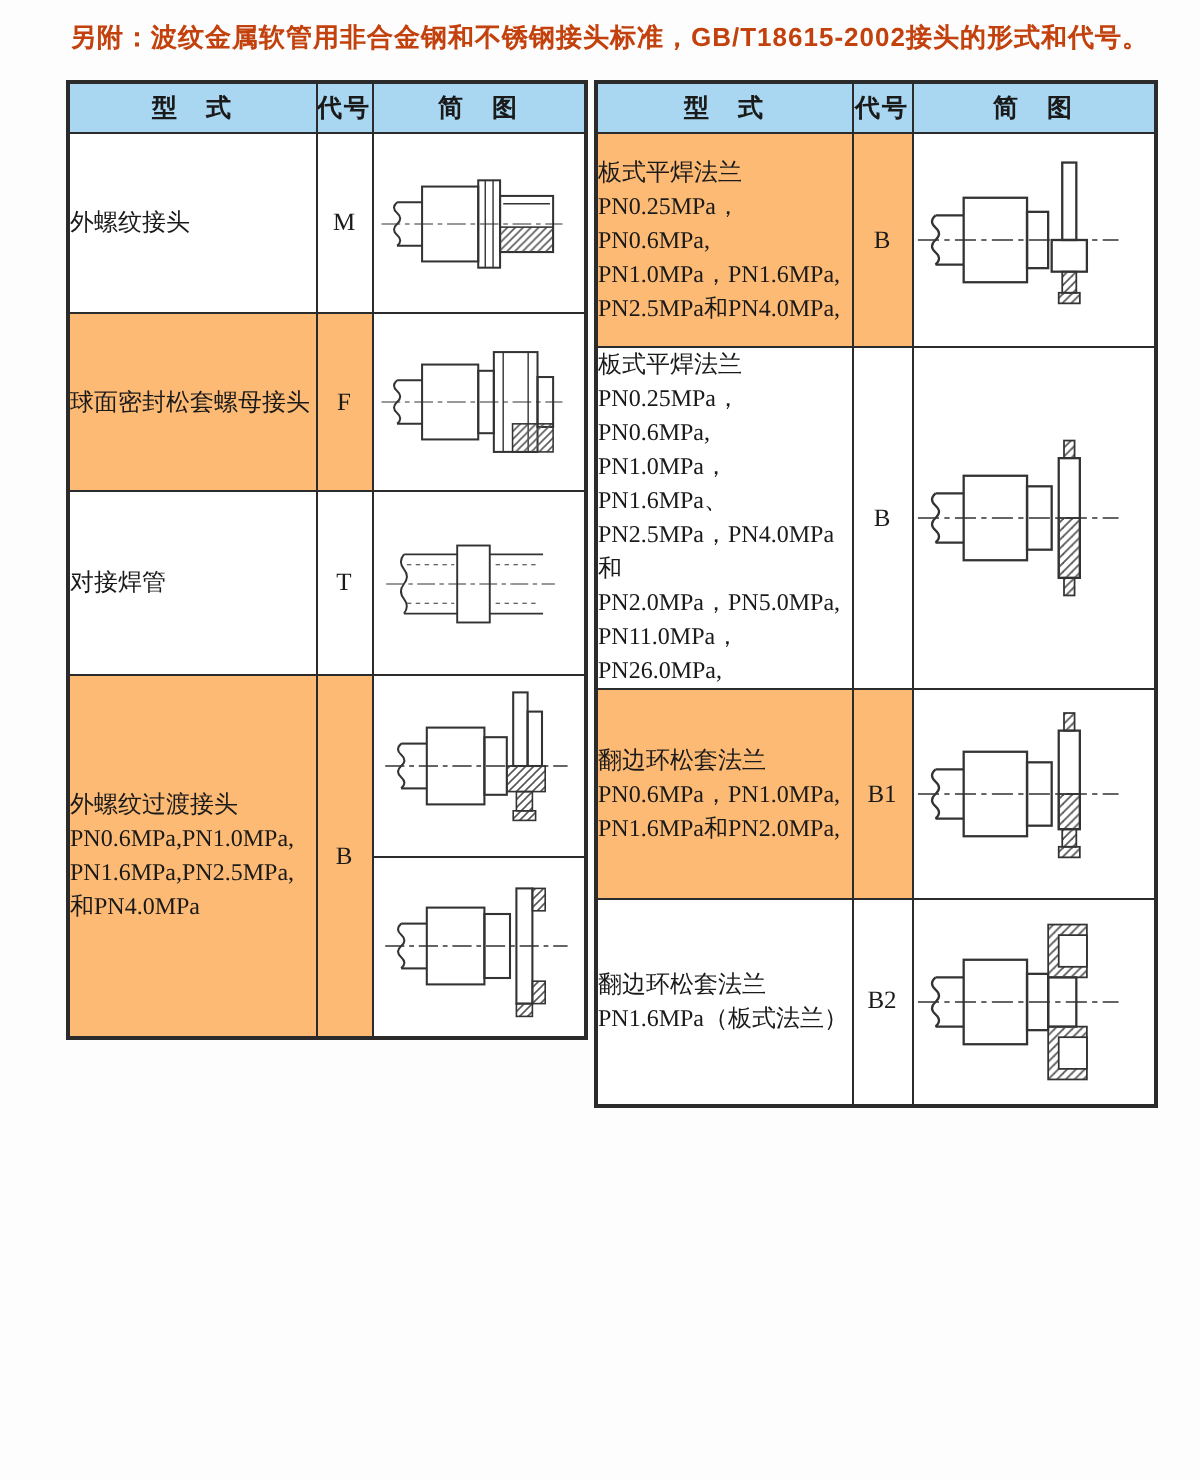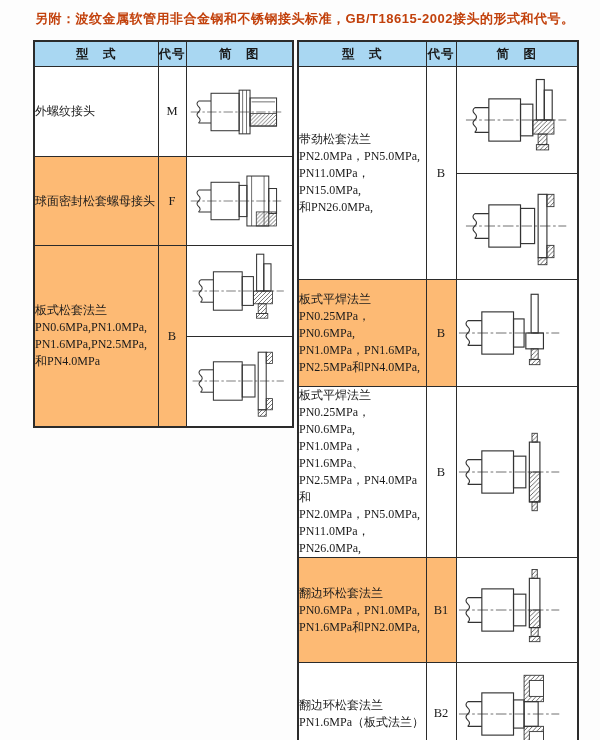--- a/index.html
+++ b/index.html
@@ -270,27 +270,6 @@
       </tr>
     </thead>
     <tbody>
-      <tr style="height:212px">
-        <td class="type">带劲松套法兰
-PN2.0MPa，PN5.0MPa,
-PN11.0MPa，PN15.0MPa,
-和PN26.0MPa,</td>
-        <td class="code">B</td>
-        <td class="diag">
-          <div class="diag-stack" style="height:212px">
-            <div class="diag-half top">
-              <svg class="dg" width="106" height="88" viewBox="0 0 120 100">
-                  <use href="#sym-flange-up"></use>
-                </svg>
-            </div>
-            <div class="diag-half">
-              <svg class="dg" width="106" height="88" viewBox="0 0 120 100">
-                  <use href="#sym-flange-hook"></use>
-                </svg>
-            </div>
-          </div>
-        </td>
-      </tr>
       <tr class="hl" style="height:107px">
         <td class="type">板式平焊法兰
 PN0.25MPa，PN0.6MPa,

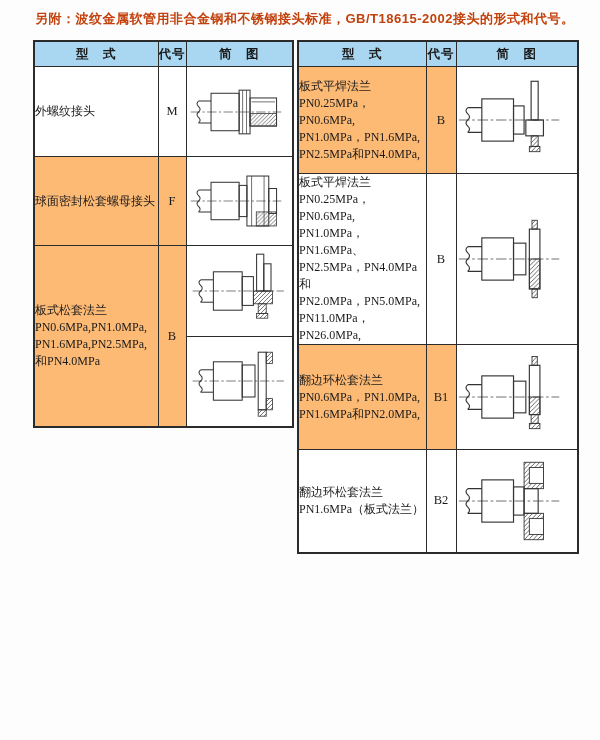--- a/index.html
+++ b/index.html
@@ -232,6 +232,15 @@
             </svg>
         </td>
       </tr>
+      <tr style="height:92px">
+        <td class="type">对接焊管</td>
+        <td class="code">T</td>
+        <td class="diag">
+          <svg class="dg" width="98" height="74" viewBox="0 0 120 100">
+              <use href="#sym-t"></use>
+            </svg>
+        </td>
+      </tr>
       <tr class="hl" style="height:180px">
         <td class="type">板式松套法兰
 PN0.6MPa,PN1.0MPa,

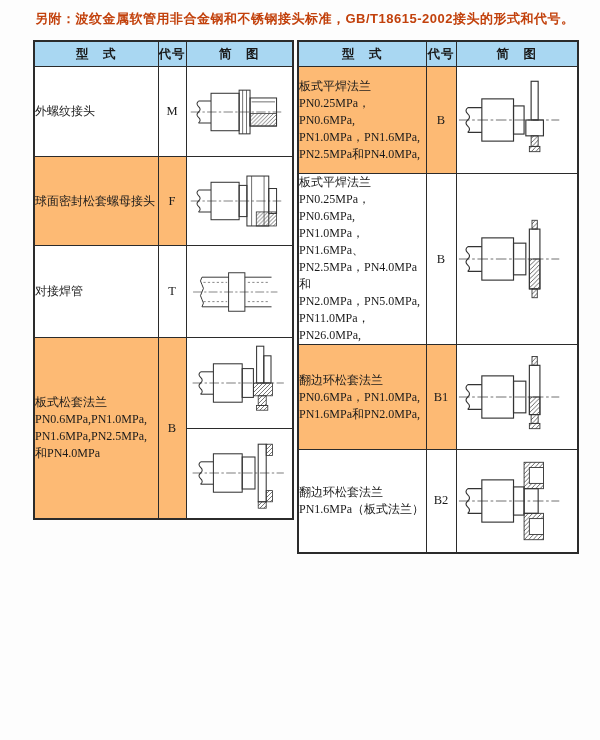--- a/index.html
+++ b/index.html
@@ -242,7 +242,7 @@
         </td>
       </tr>
       <tr class="hl" style="height:180px">
-        <td class="type">板式松套法兰
+        <td class="type">外螺纹过渡接头
 PN0.6MPa,PN1.0MPa,
 PN1.6MPa,PN2.5MPa,
 和PN4.0MPa</td>

